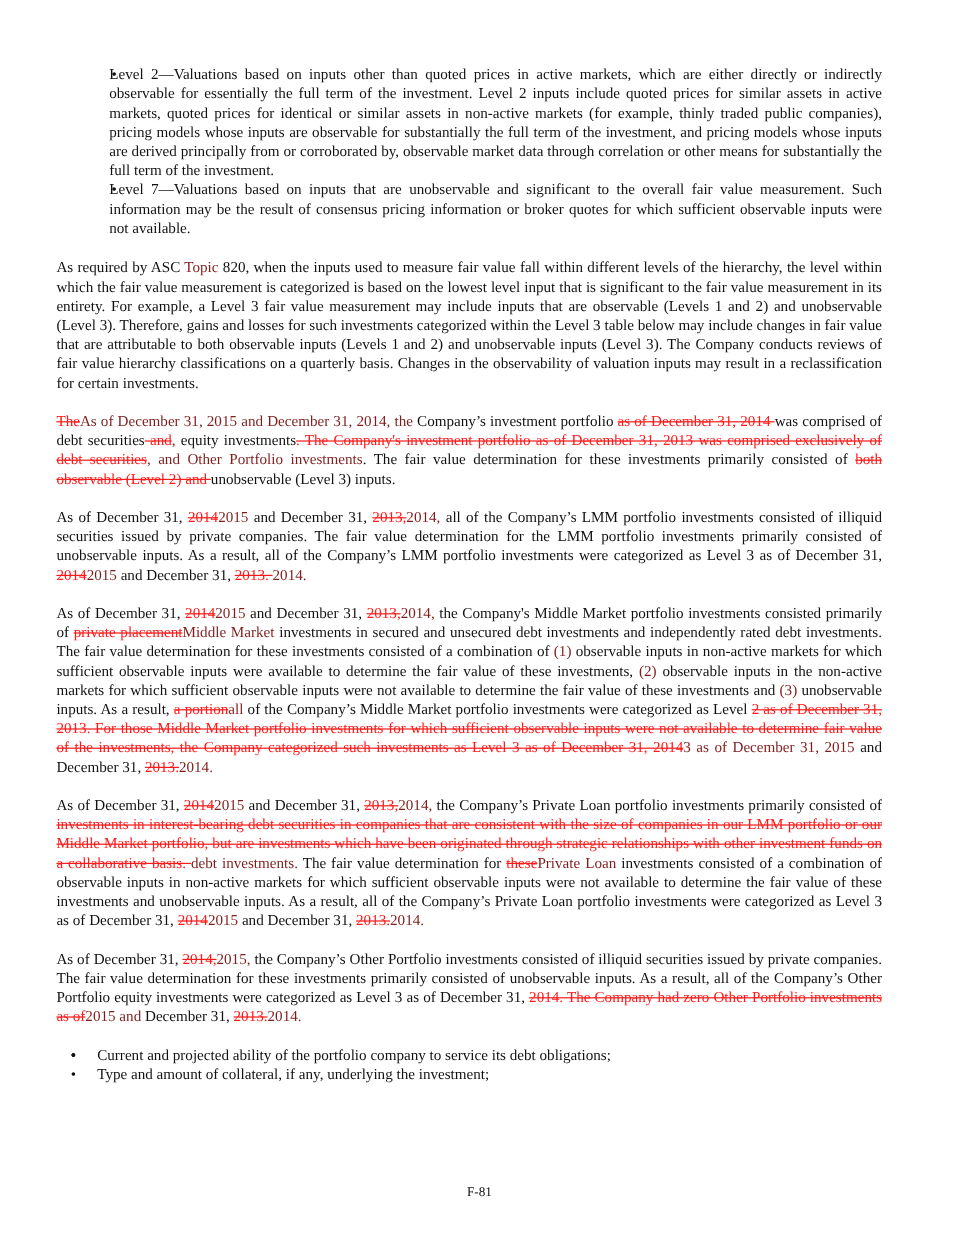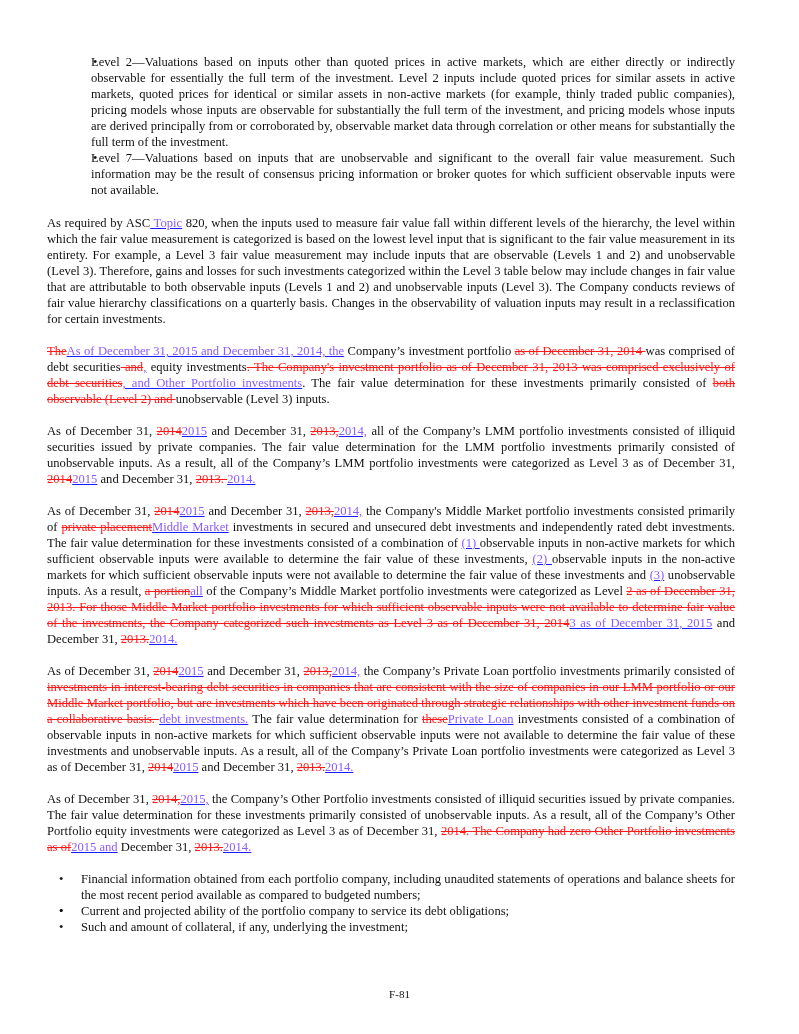--- a/index.html
+++ b/index.html
@@ -10,7 +10,7 @@
   }
   .page { position: absolute; left: 47px; top: 54px; width: 688px; }
   .para { text-align: justify; margin: 0 0 16px 0; }
-  .ins { color: #8b5cf6; text-decoration: underline; text-decoration-color: #1a1aff; }
+  .ins { color: #7f1d1d; text-decoration-color: #1a1aff; }
   .del { color: #ff1a1a; text-decoration: line-through; text-decoration-color: #ff1a1a; margin-top: 25px; }
   .footer { position: absolute; top: 986px; left: 0; width: 799px; text-align: center; font-size: 11px; }
   .blist { list-style: none; margin: 0; padding: 0; }

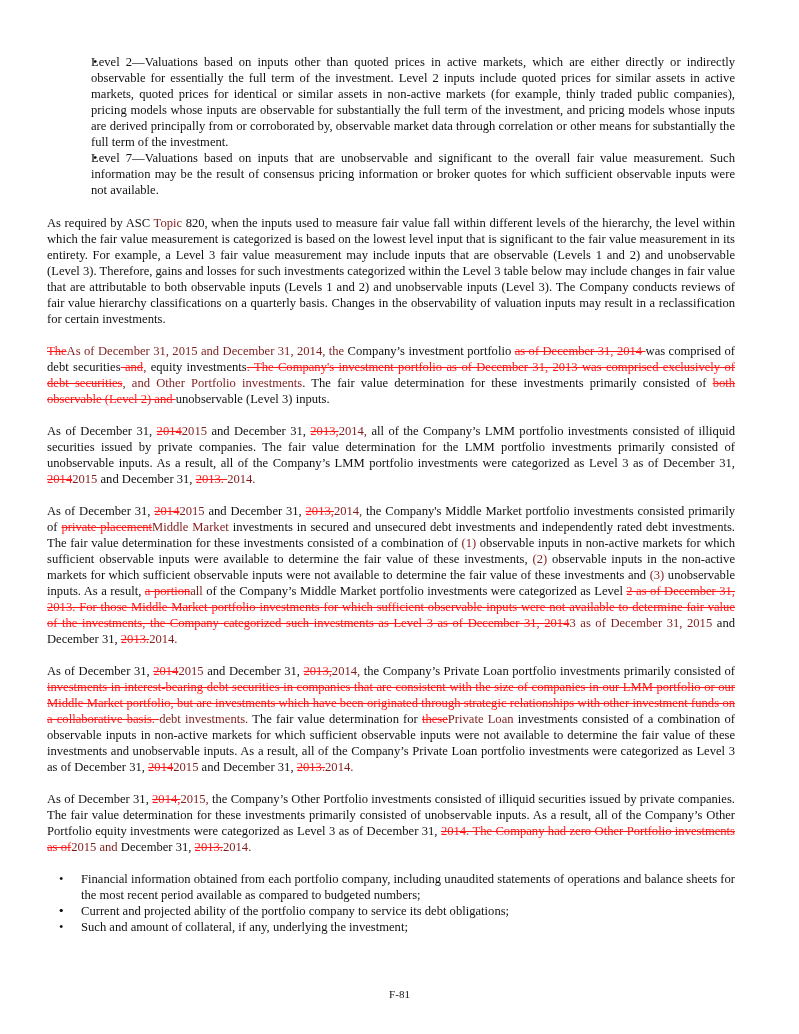--- a/index.html
+++ b/index.html
@@ -37,7 +37,7 @@
   <p class="para"><span>As of December 31, </span><span class="del">2014,</span><span class="ins">2015,</span><span> the Company’s Other Portfolio investments consisted of illiquid securities issued by private companies. The fair value determination for these investments primarily consisted of unobservable inputs. As a result, all of the Company’s Other Portfolio equity investments were categorized as Level 3 as of December 31, </span><span class="del">2014.  The Company had zero Other Portfolio investments as of</span><span class="ins">2015 and</span><span> December 31, </span><span class="del">2013.</span><span class="ins">2014.</span></p>
 
   <ul class="blist">
-    <li><span class="dot">•</span><span>Financial information obtained from each portfolio company, including unaudited statements of operations and balance sheets for the most recent period available as compared to budgeted numbers;</span></li>
+    <li><span class="dot">•</span></li>
     <li><span class="dot">•</span></li>
     <li><span class="dot">•</span><span>Current and projected ability of the portfolio company to service its debt obligations;</span></li>
     <li><span class="dot">•</span><span>Such and amount of collateral, if any, underlying the investment;</span></li>

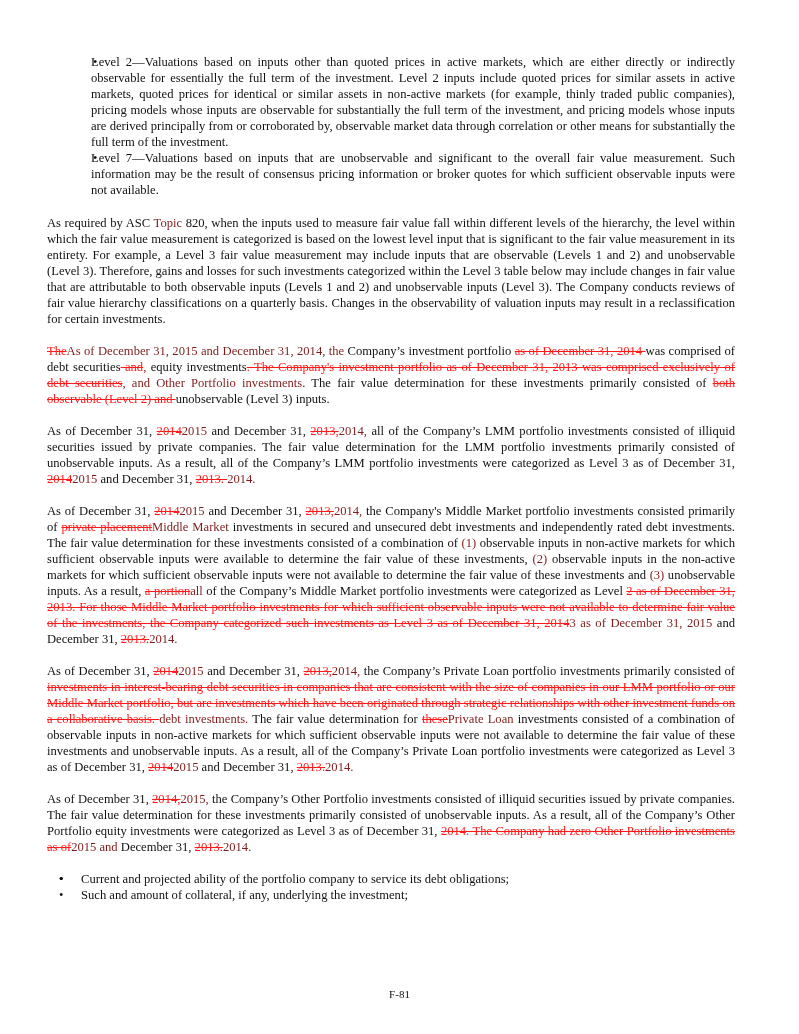--- a/index.html
+++ b/index.html
@@ -40,7 +40,7 @@
     <li><span class="dot">•</span></li>
     <li><span class="dot">•</span></li>
     <li><span class="dot">•</span><span>Current and projected ability of the portfolio company to service its debt obligations;</span></li>
-    <li><span class="dot">•</span><span>Such and amount of collateral, if any, underlying the investment;</span></li>
+    <li><span class="dot">•</span><span>Type and amount of collateral, if any, underlying the investment;</span></li>
   </ul>
 </div>
 

